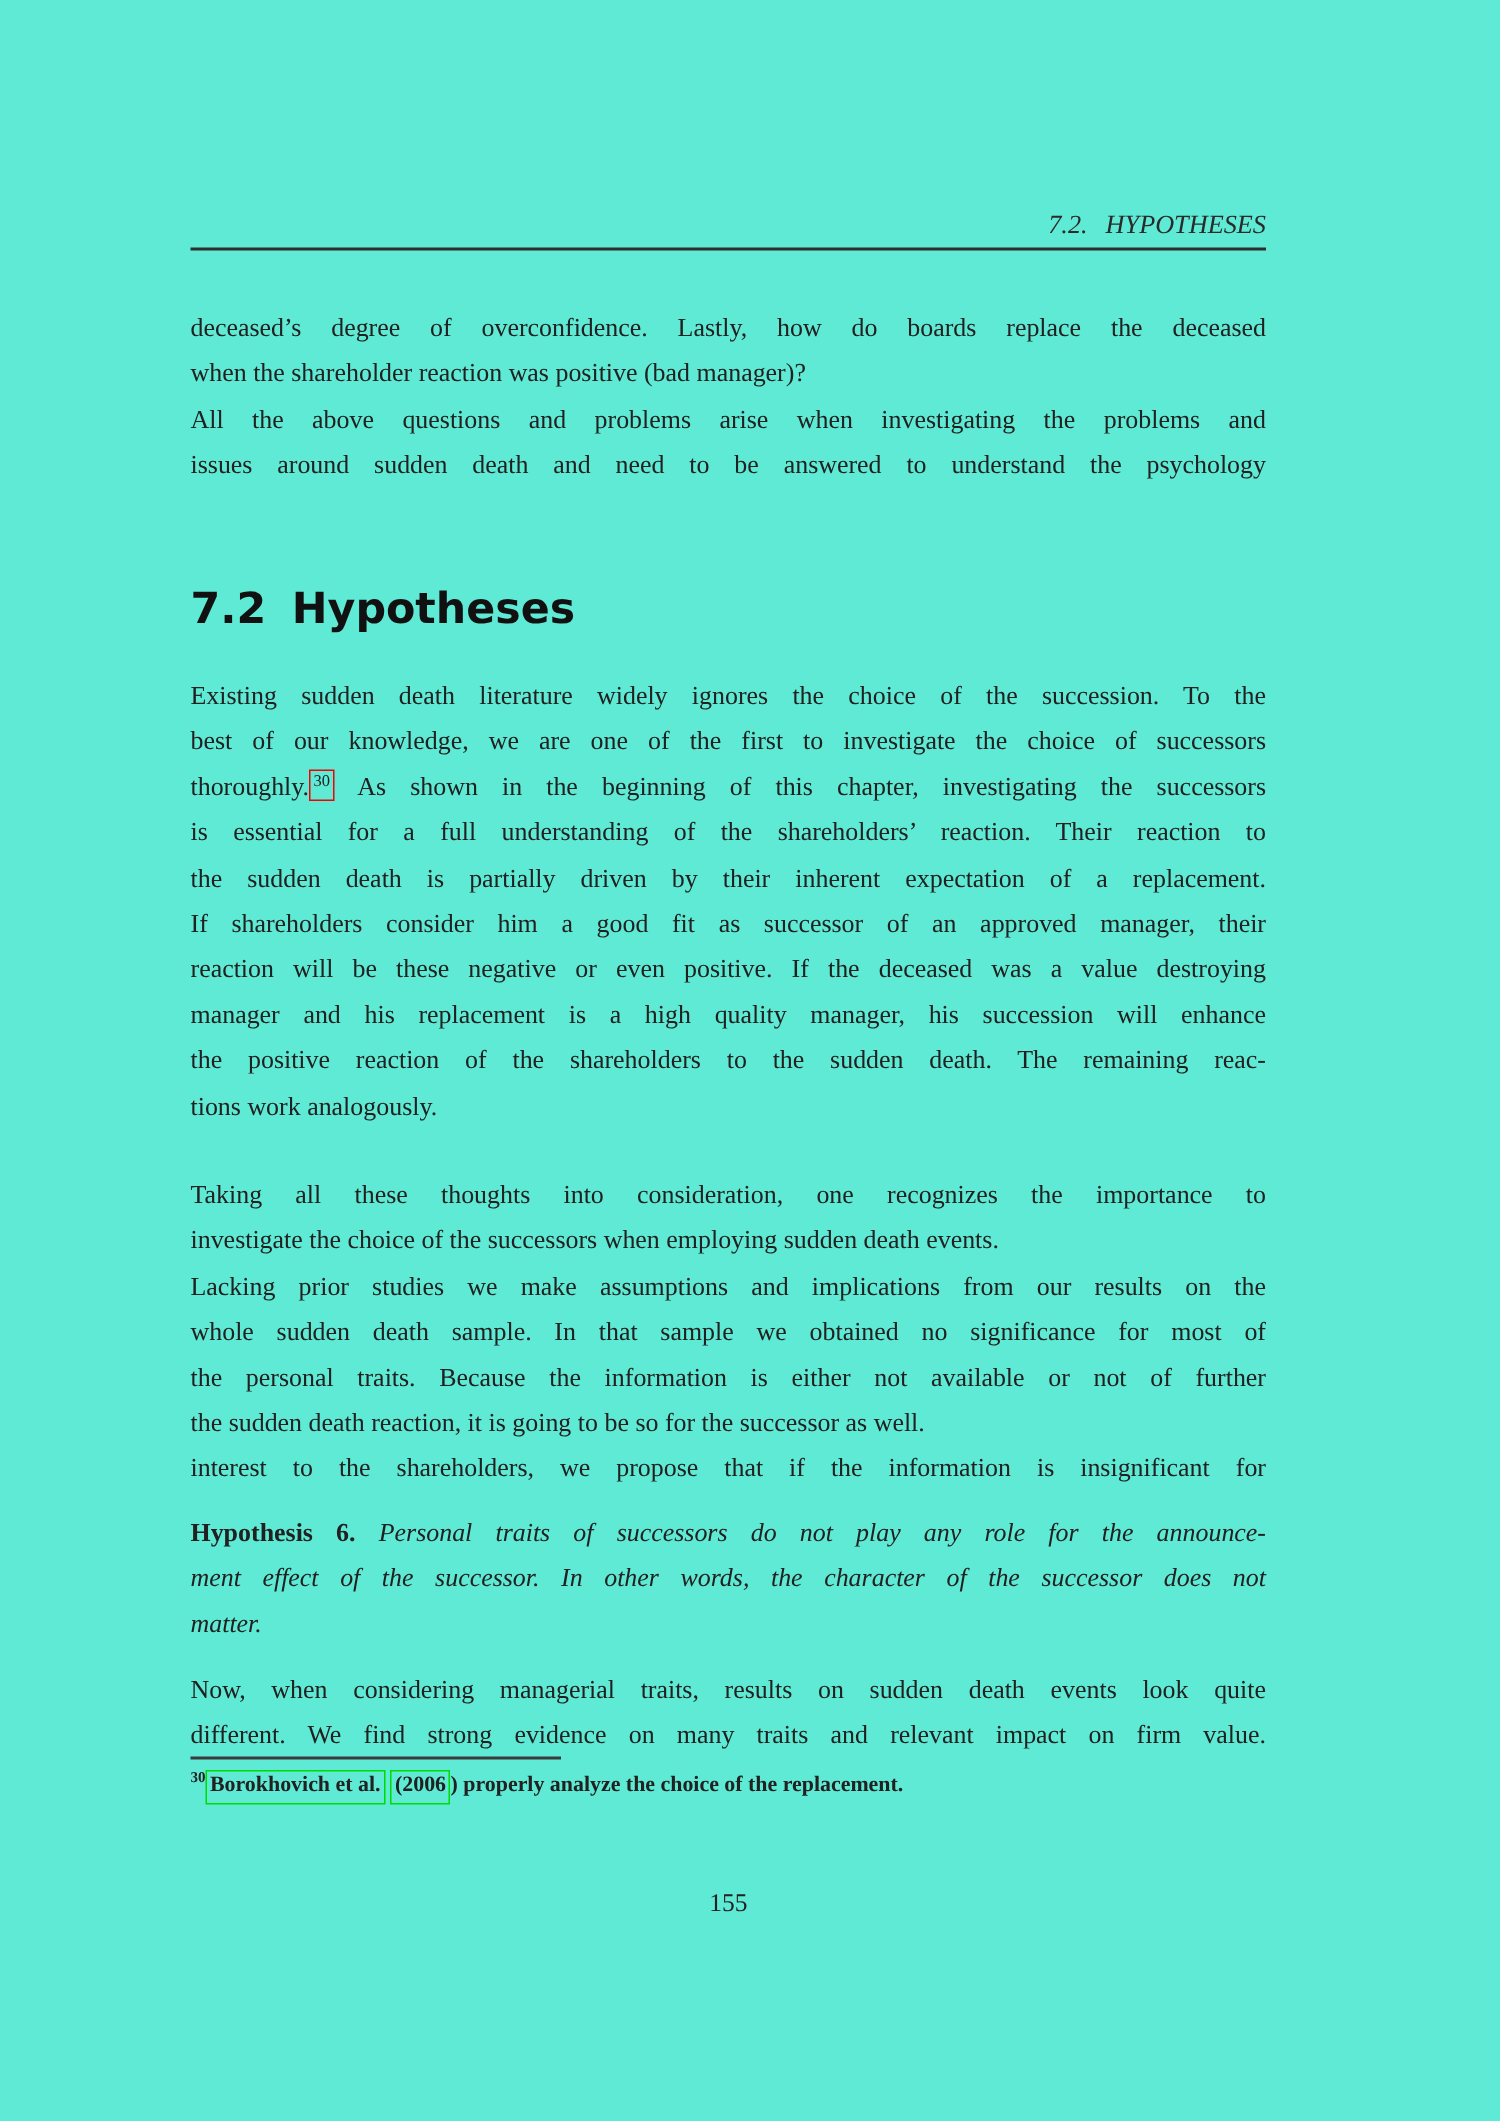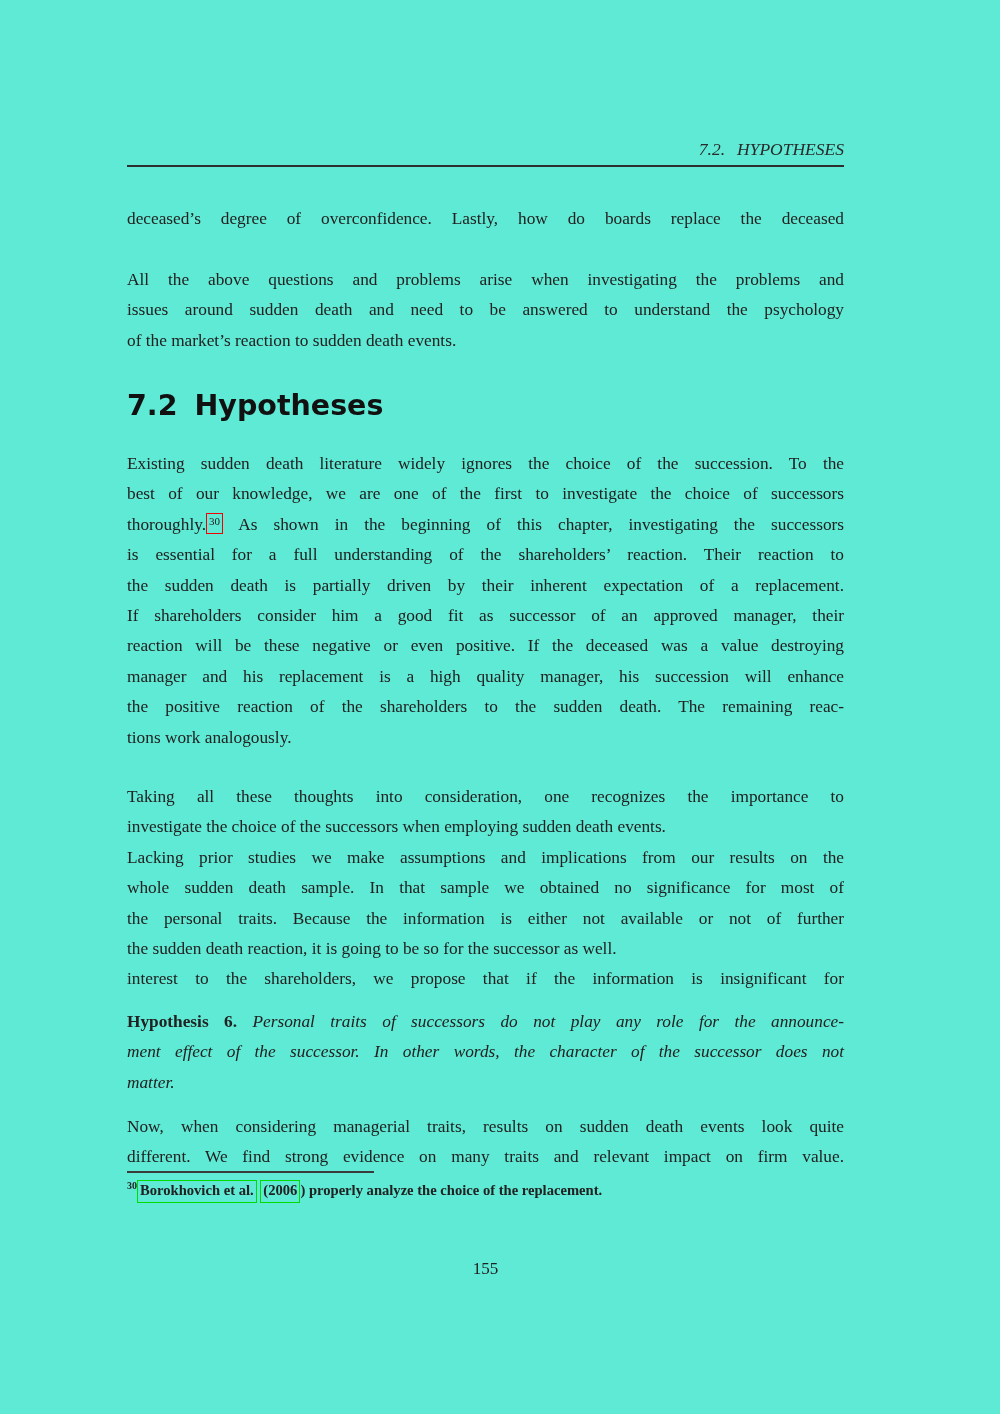--- a/index.html
+++ b/index.html
@@ -111,6 +111,7 @@
 
   <div class="abs para" style="top:204px">
     <div class="ln j">deceased’s degree of overconfidence. Lastly, how do boards replace the deceased</div>
+    <div class="ln">when the shareholder reaction was positive (bad manager)?</div>
   </div>
 
   <div class="abs para" style="top:264.8px">

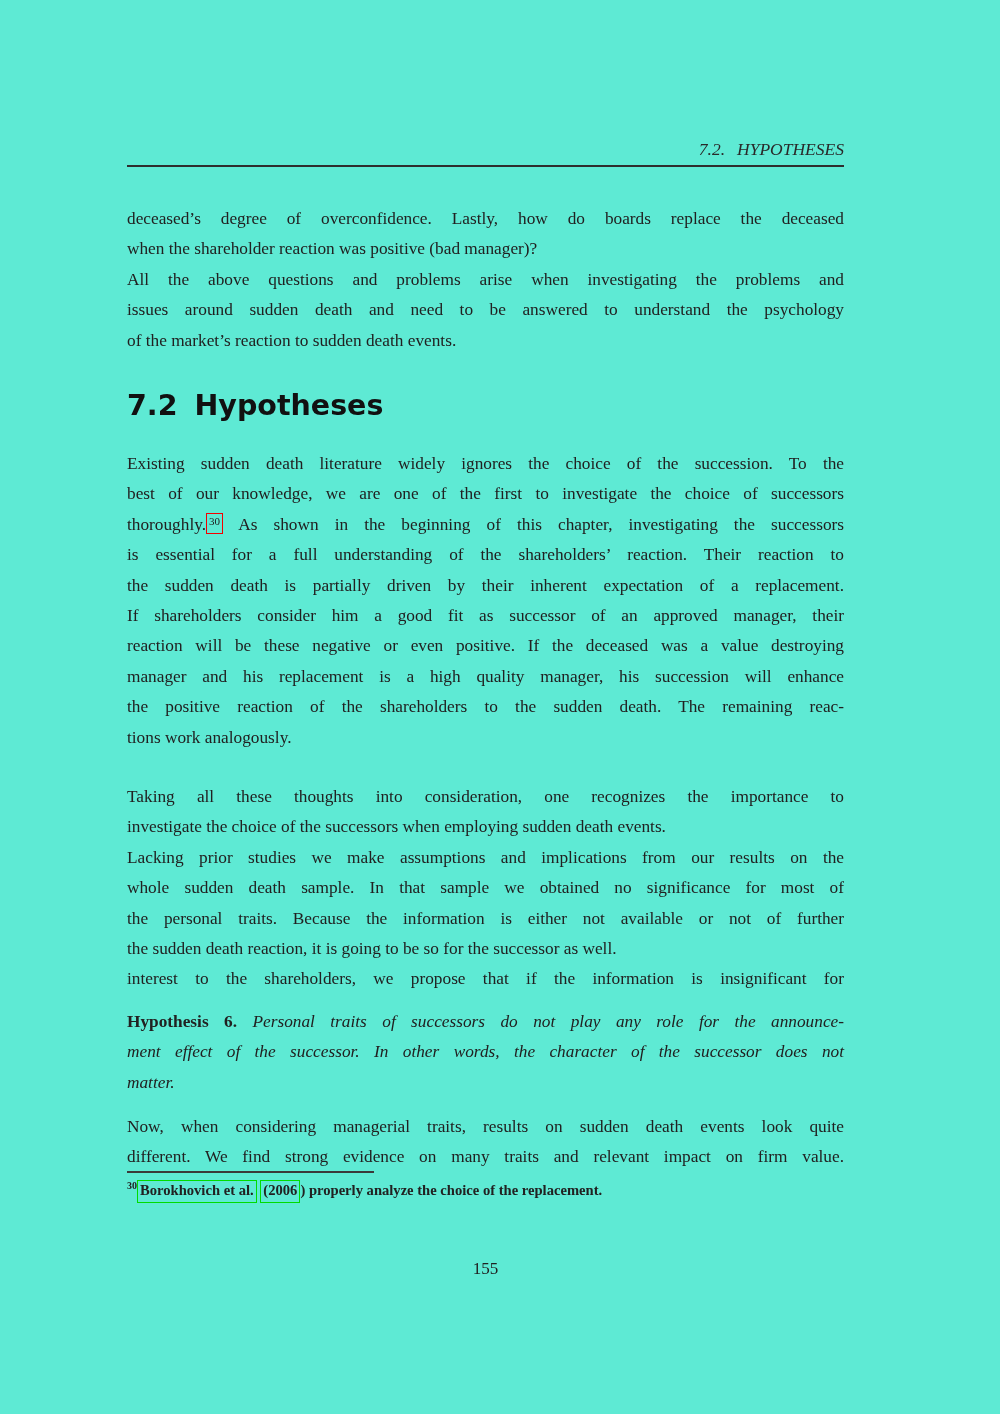--- a/index.html
+++ b/index.html
@@ -117,7 +117,6 @@
   <div class="abs para" style="top:264.8px">
     <div class="ln j">All the above questions and problems arise when investigating the problems and</div>
     <div class="ln j">issues around sudden death and need to be answered to understand the psychology</div>
-    <div class="ln">of the market’s reaction to sudden death events.</div>
   </div>
 
   <div class="abs section-heading">

